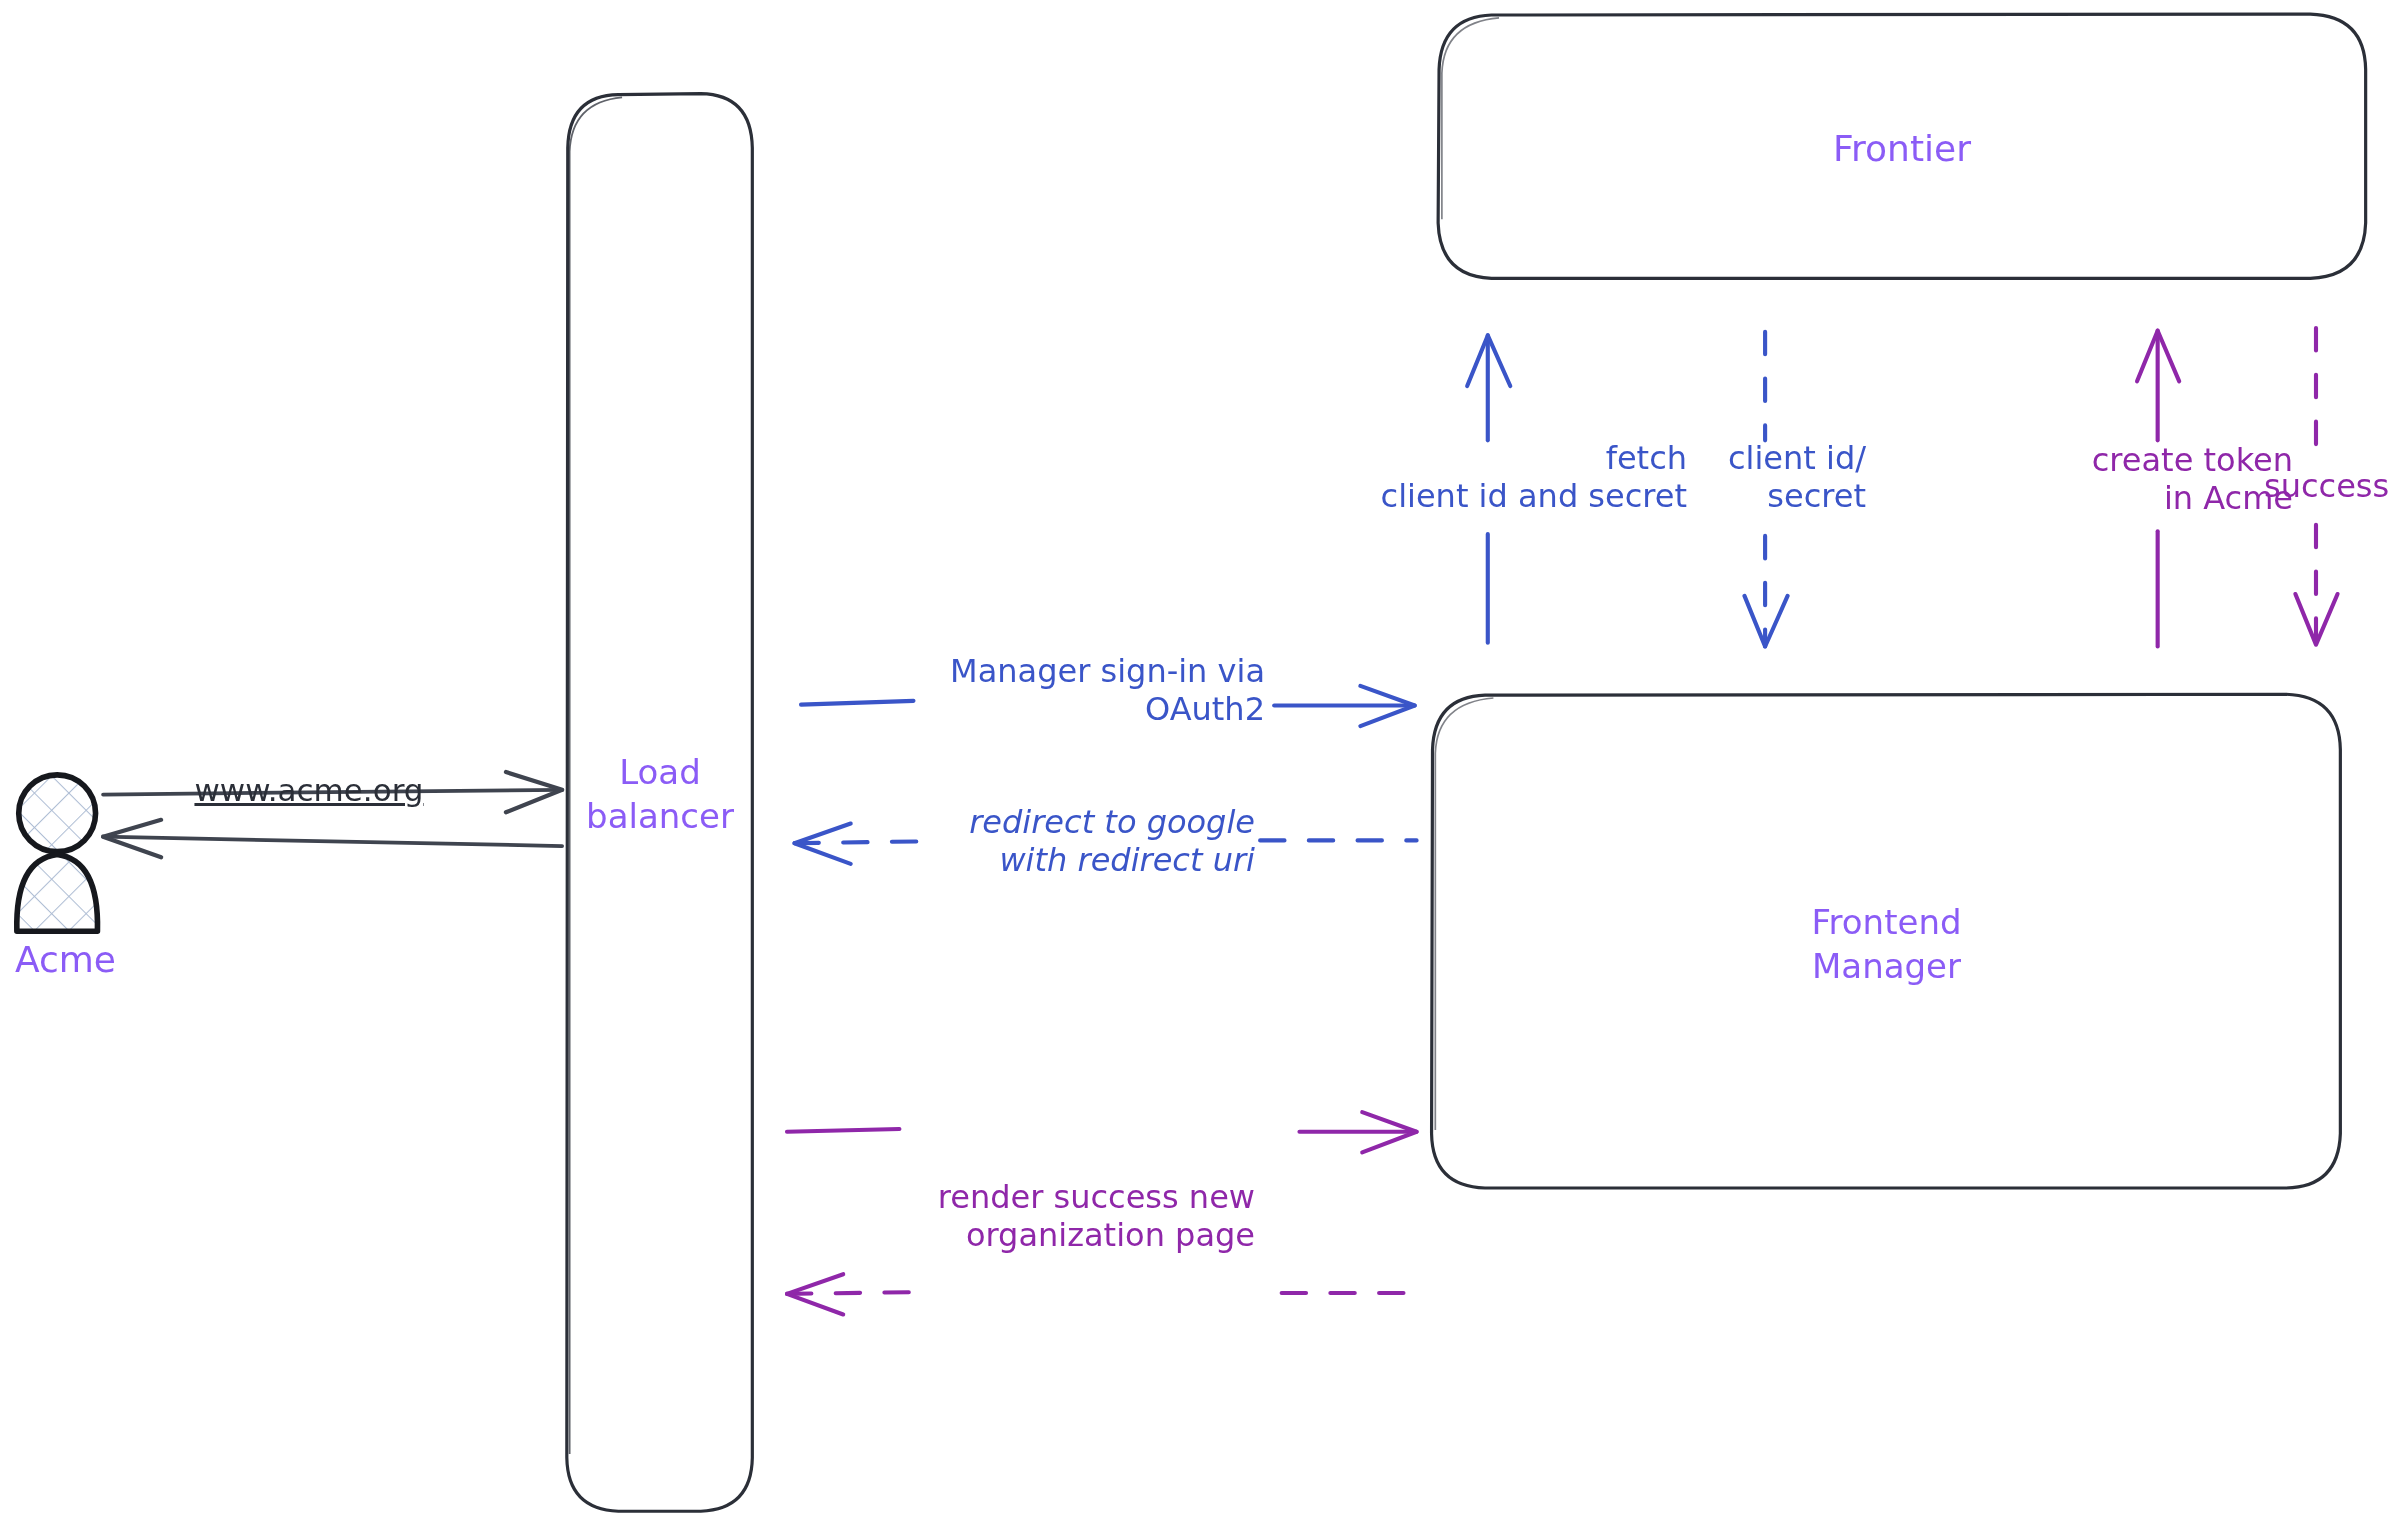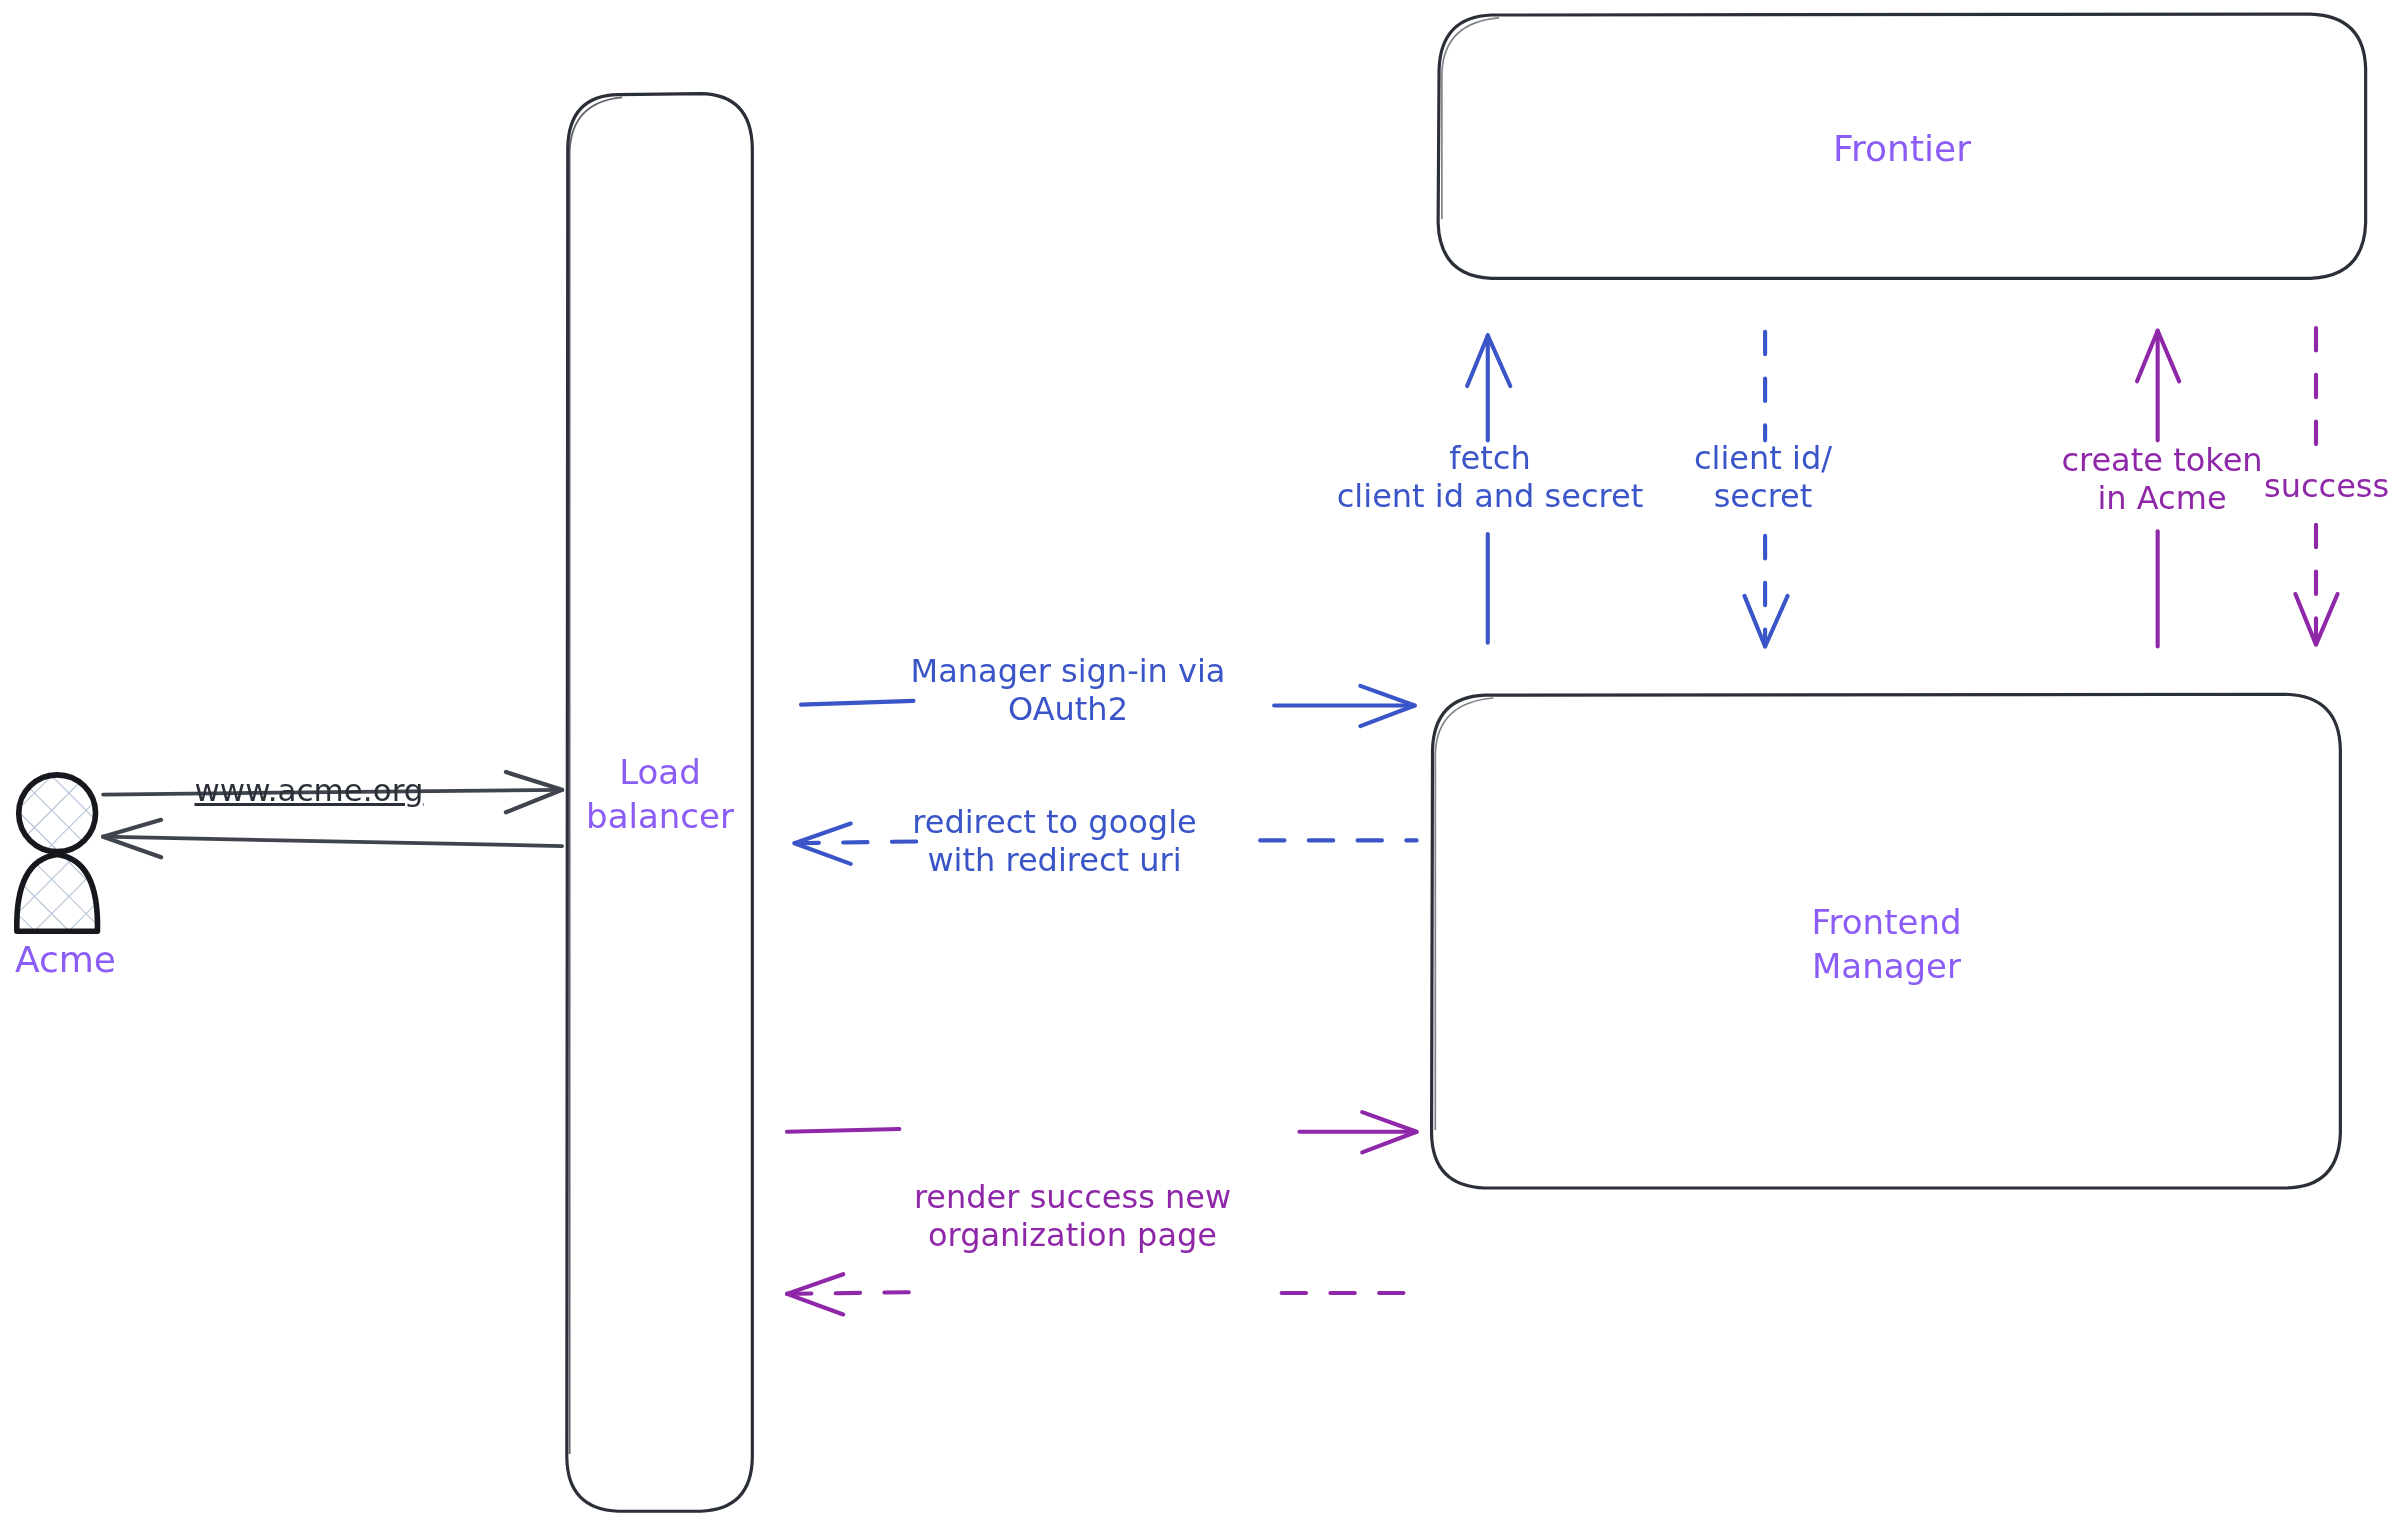--- a/index.html
+++ b/index.html
@@ -46,7 +46,7 @@
   .lbl-dark  { color: #2b2f38; }
   .fs-38 { font-size: 36px; }
   .fs-36 { font-size: 34px; }
-  .fs-34 { font-size: 32px; }
+  .fs-34 { font-size: 32px; text-align: right; }
   .fs-33 { font-size: 31px; text-decoration: underline; }
 </style>
 </head>

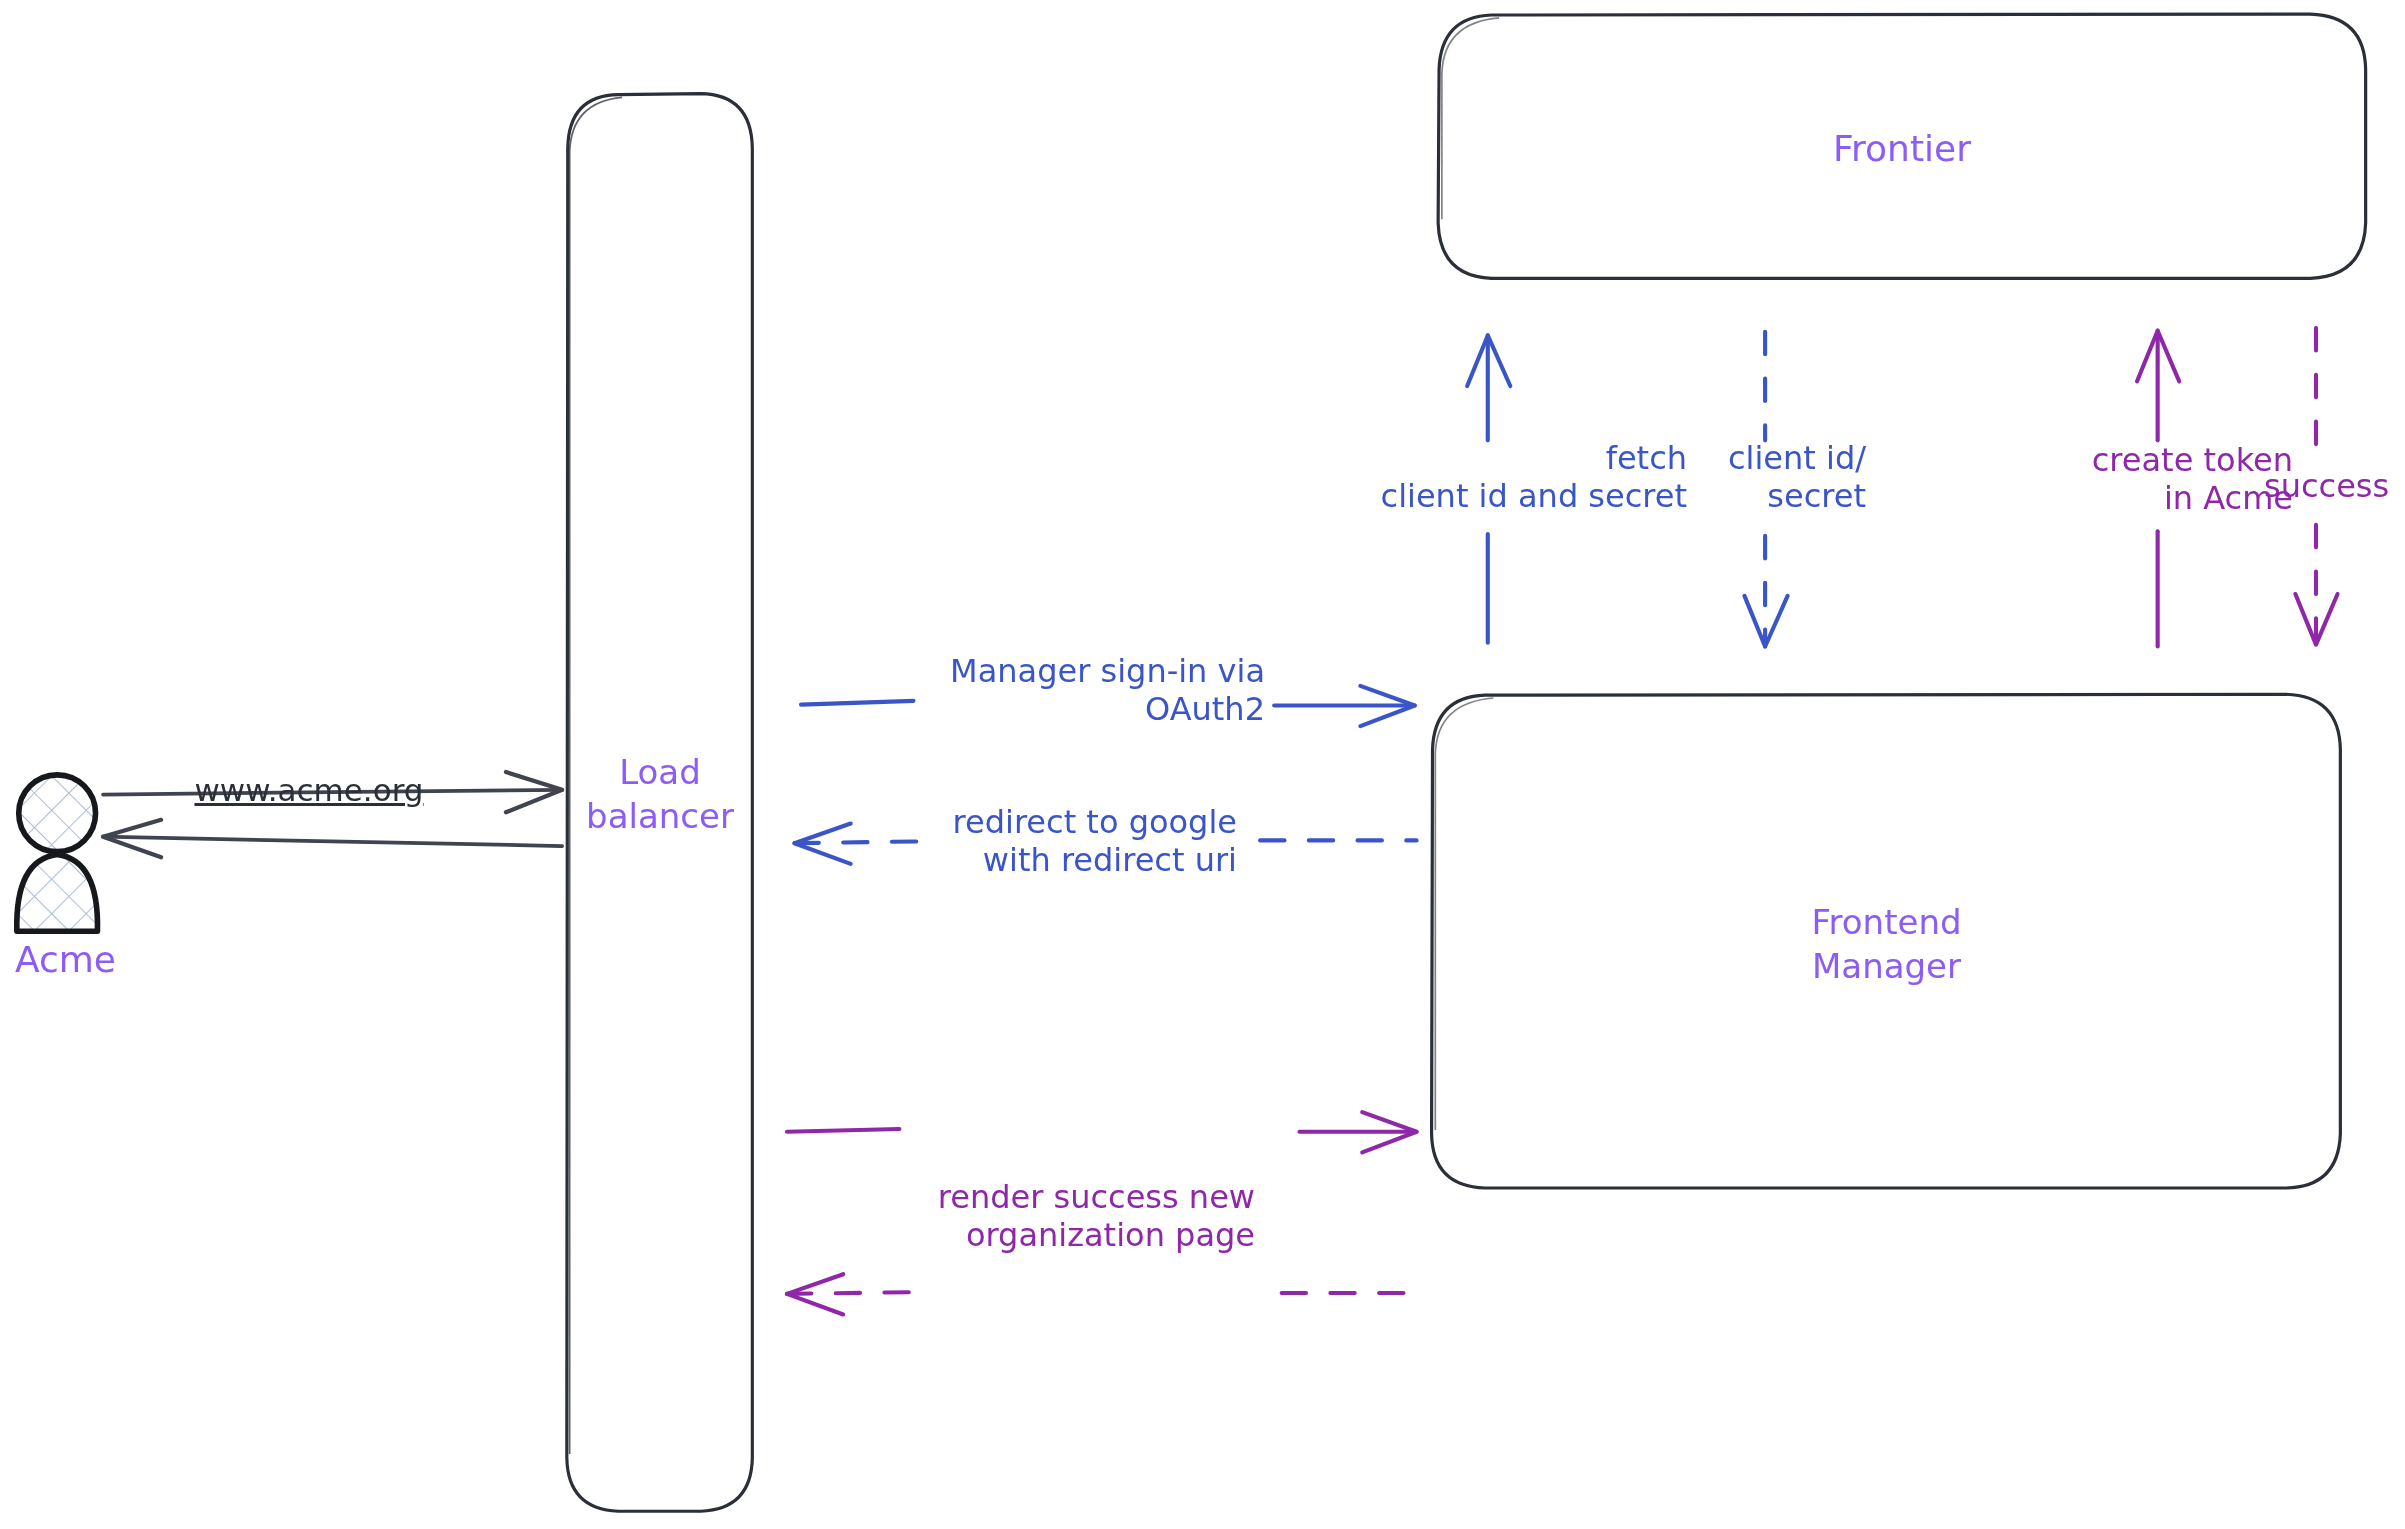--- a/index.html
+++ b/index.html
@@ -161,7 +161,7 @@
   <div class="edge-label lbl-blue fs-34" style="left:871px; top:653px; width:394px;">Manager sign-in via
 OAuth2</div>
 
-  <div class="edge-label lbl-blue fs-34" style="left:872px; top:804px; width:365px;">redirect to google
+  <div class="edge-label lbl-blue fs-34" style="left:890px; top:804px; width:365px;font-style:italic;">redirect to google
 with redirect uri</div>
 
 

